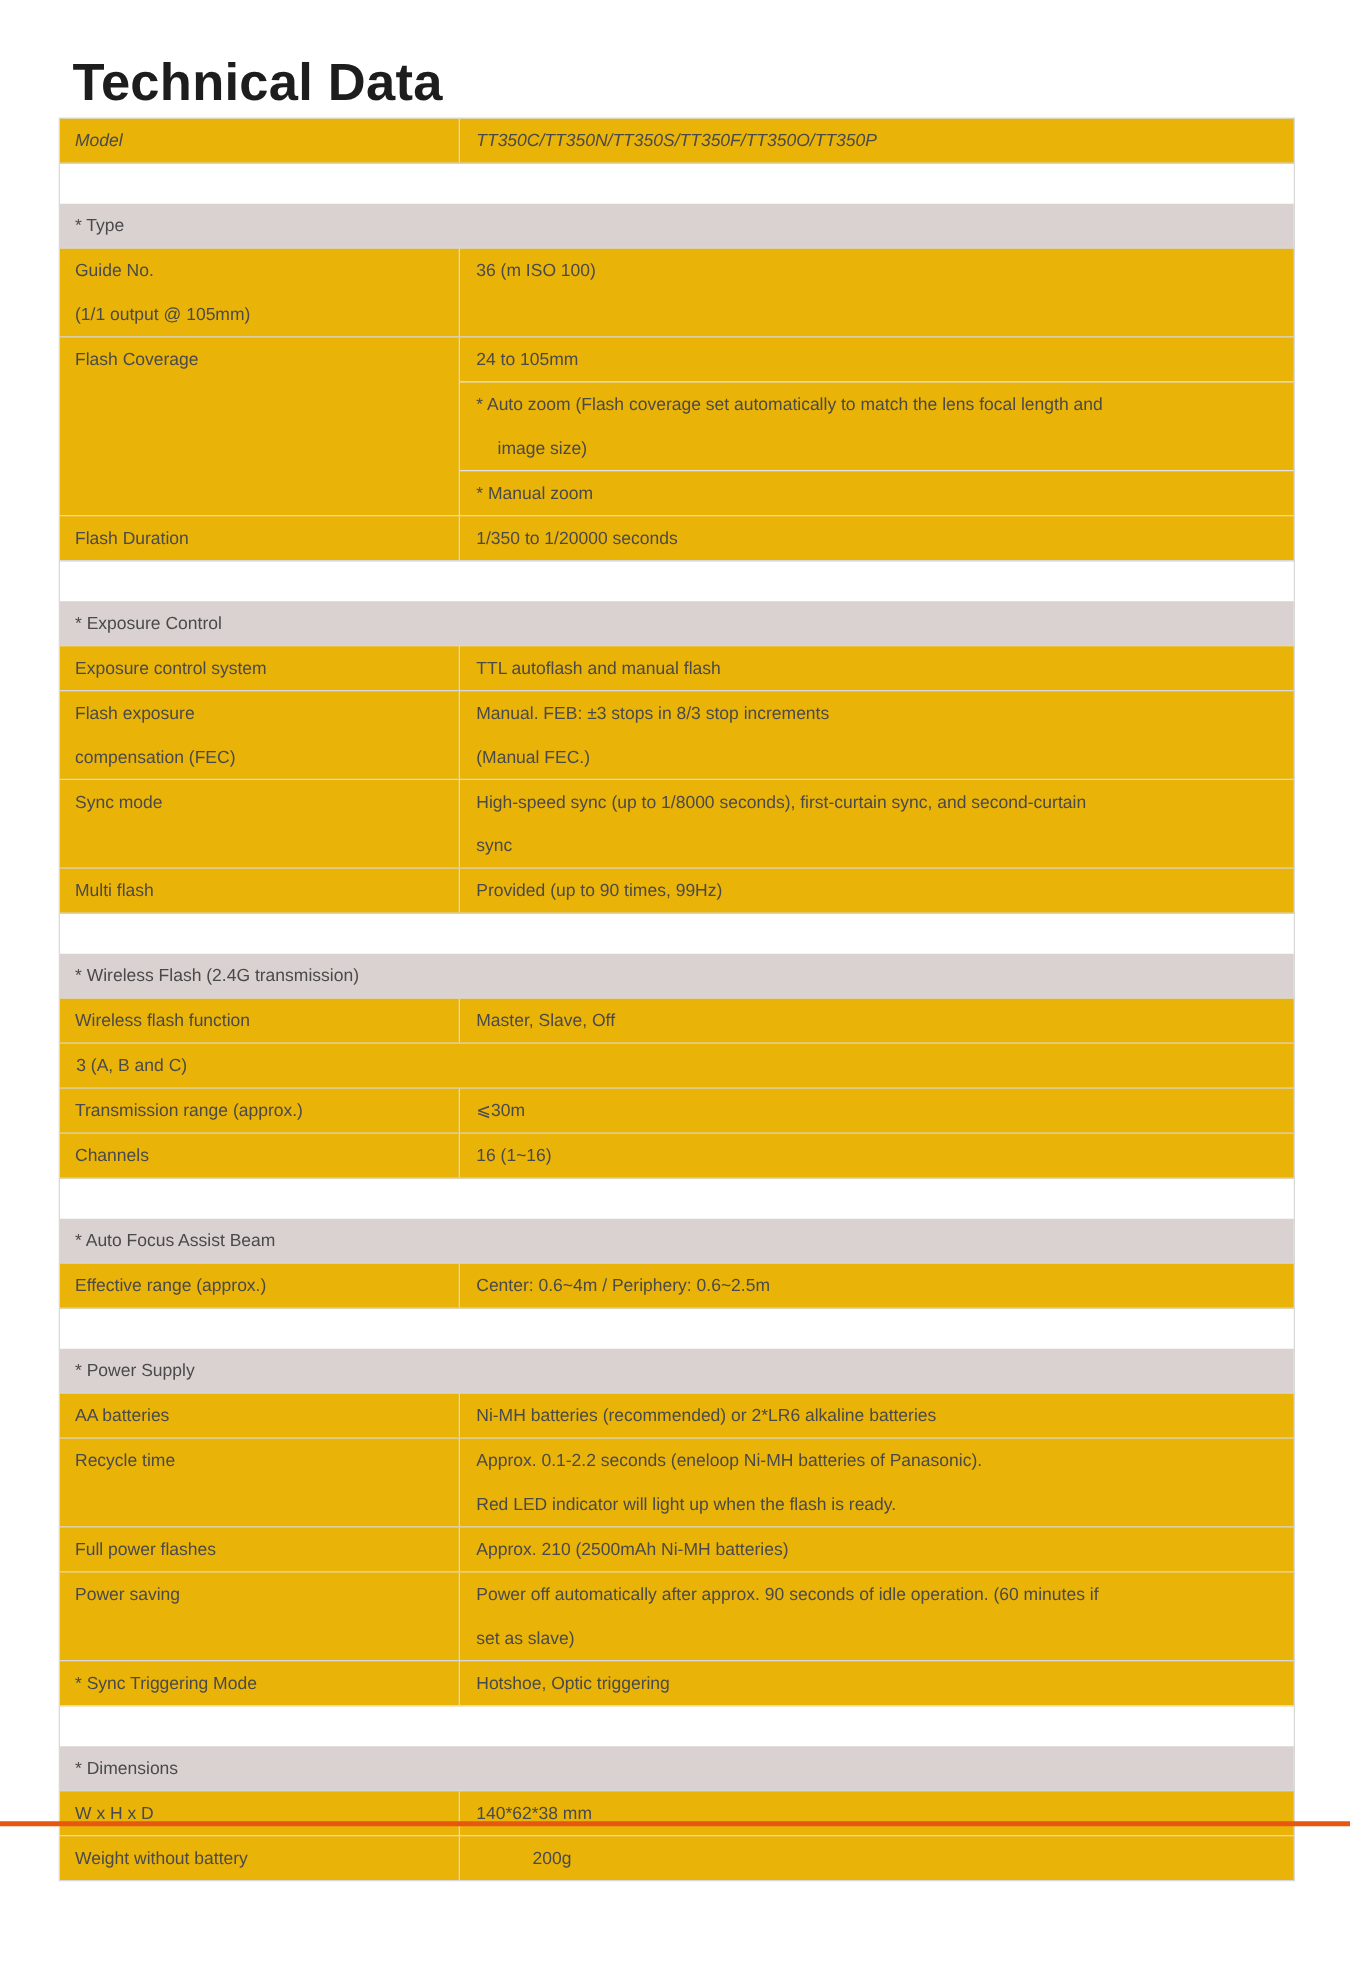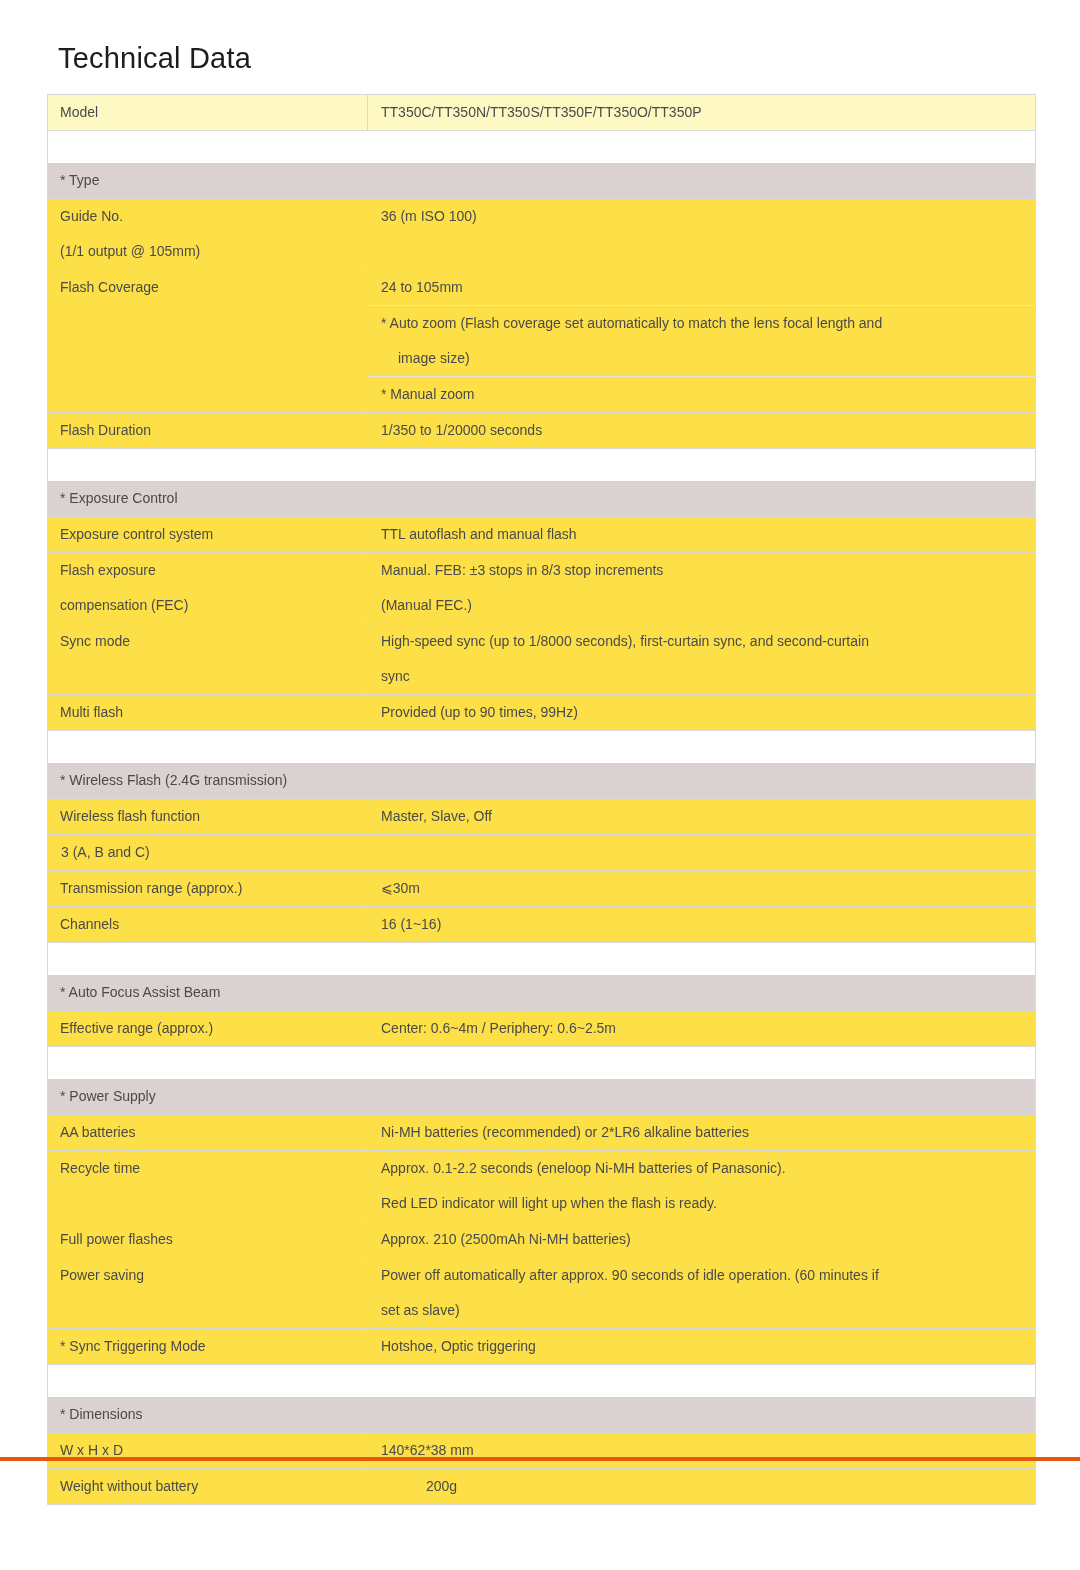--- a/index.html
+++ b/index.html
@@ -15,8 +15,8 @@
     margin: 0;
     position: absolute;
     left: 58px; top: 42px;
-    font-size: 29px;
-    font-weight: 400;
+    font-size: 42px;
+    font-weight: 700;
     color: #1d1d1d;
     letter-spacing: 0.2px;
   }

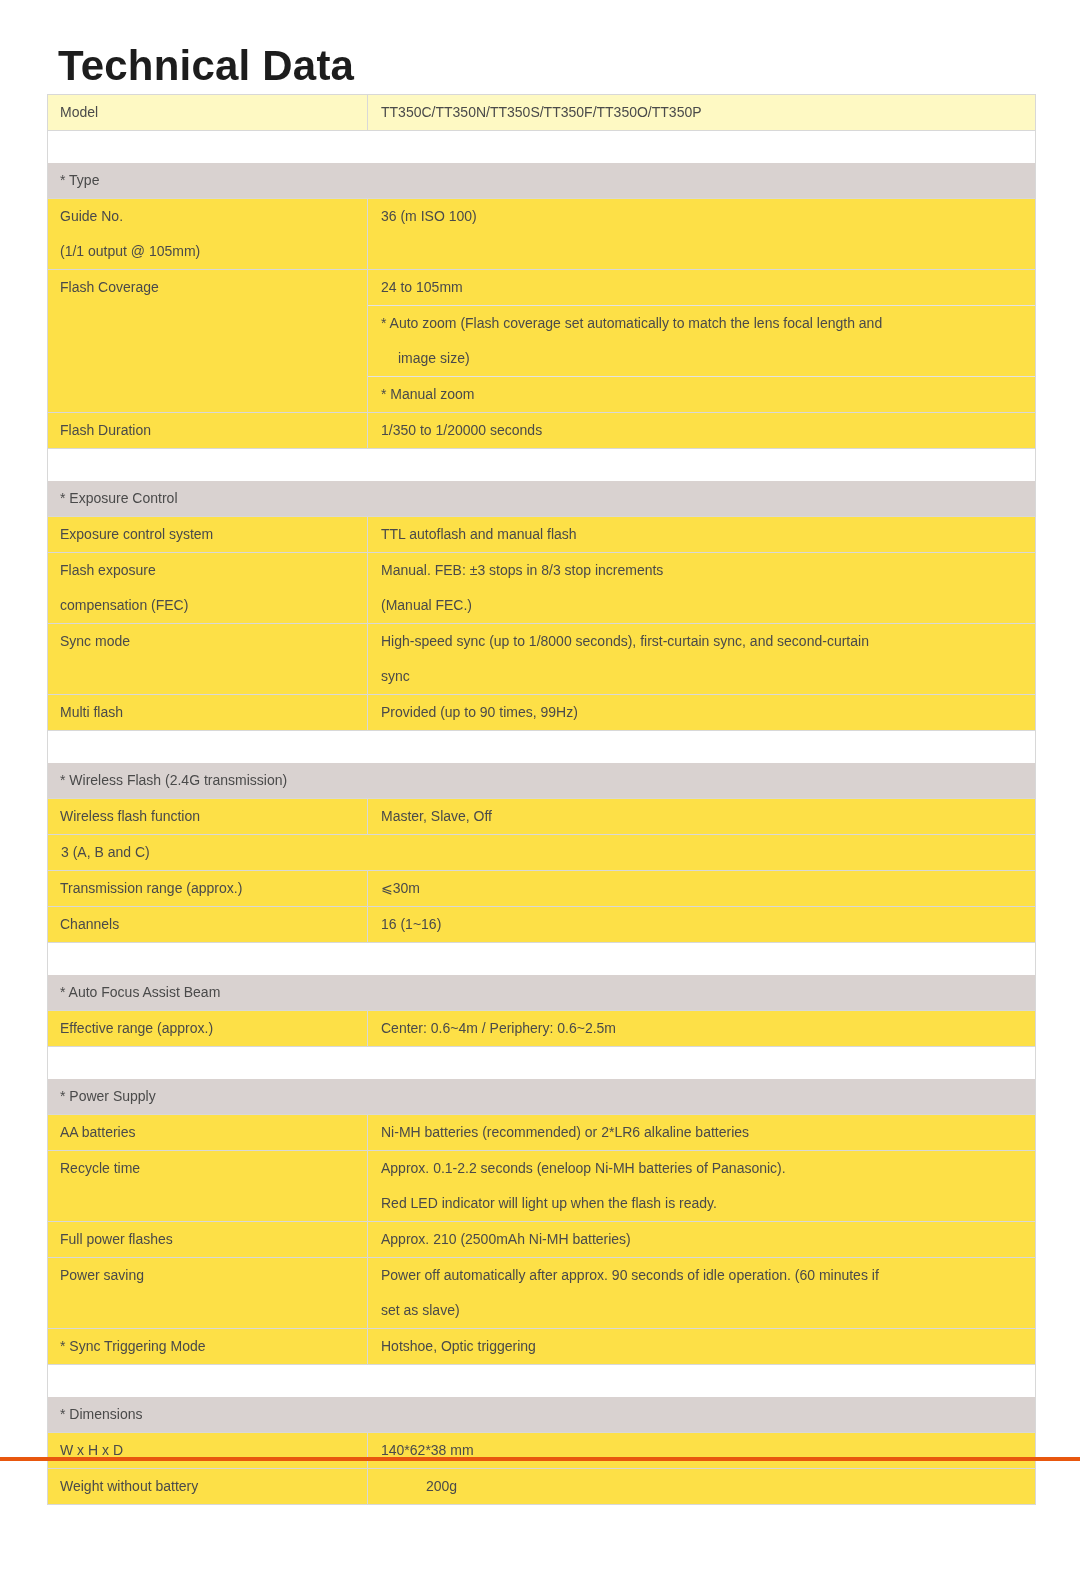--- a/index.html
+++ b/index.html
@@ -30,7 +30,7 @@
   }
   .t-row { display: flex; border-bottom: 1px solid #d8d8d8; background: #fde047; }
   .t-row:last-child { border-bottom: none; gap: 45px; }
-  .t-row.model-row { background: #fef9c3; }
+  .t-row.model-row { background: #eab308; font-style: italic; }
   .t-row.section-row {
     display: block;
     background: #d9d2d0;

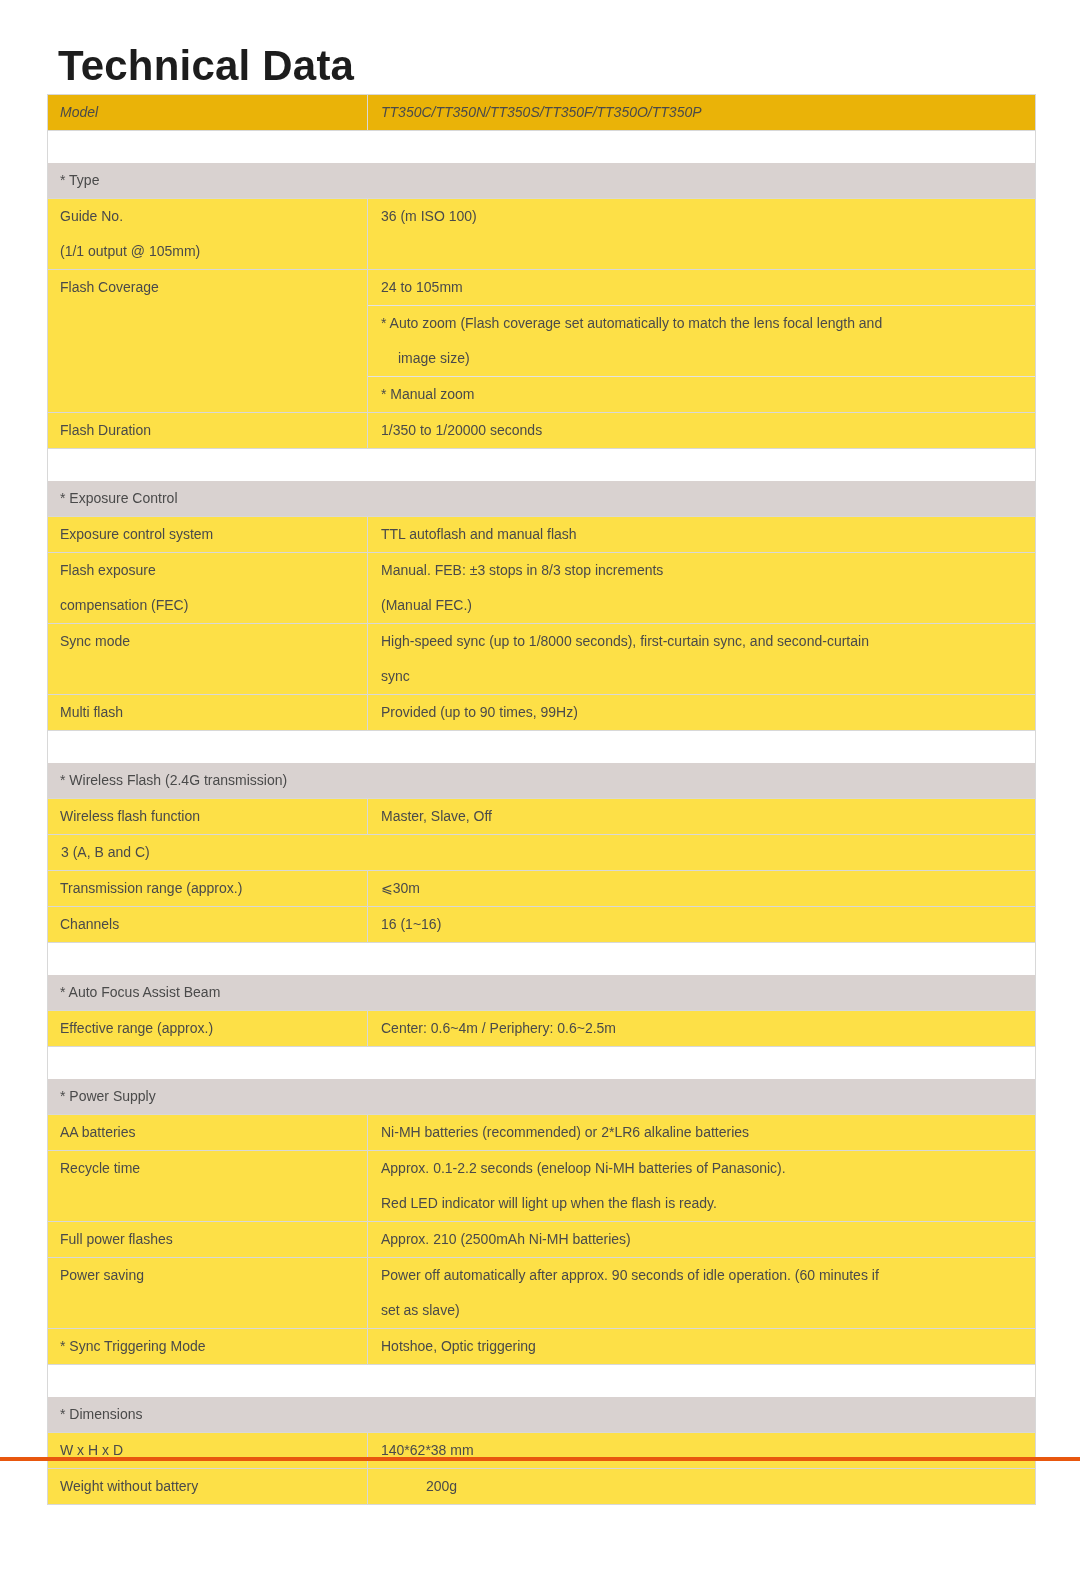--- a/index.html
+++ b/index.html
@@ -28,7 +28,7 @@
     font-size: 14px;
     line-height: 35px;
   }
-  .t-row { display: flex; border-bottom: 1px solid #d8d8d8; background: #fde047; }
+  .t-row { display: flex; border-bottom: 1px solid #d8d8d8; background: #eab308; }
   .t-row:last-child { border-bottom: none; gap: 45px; }
   .t-row.model-row { background: #eab308; font-style: italic; }
   .t-row.section-row {

